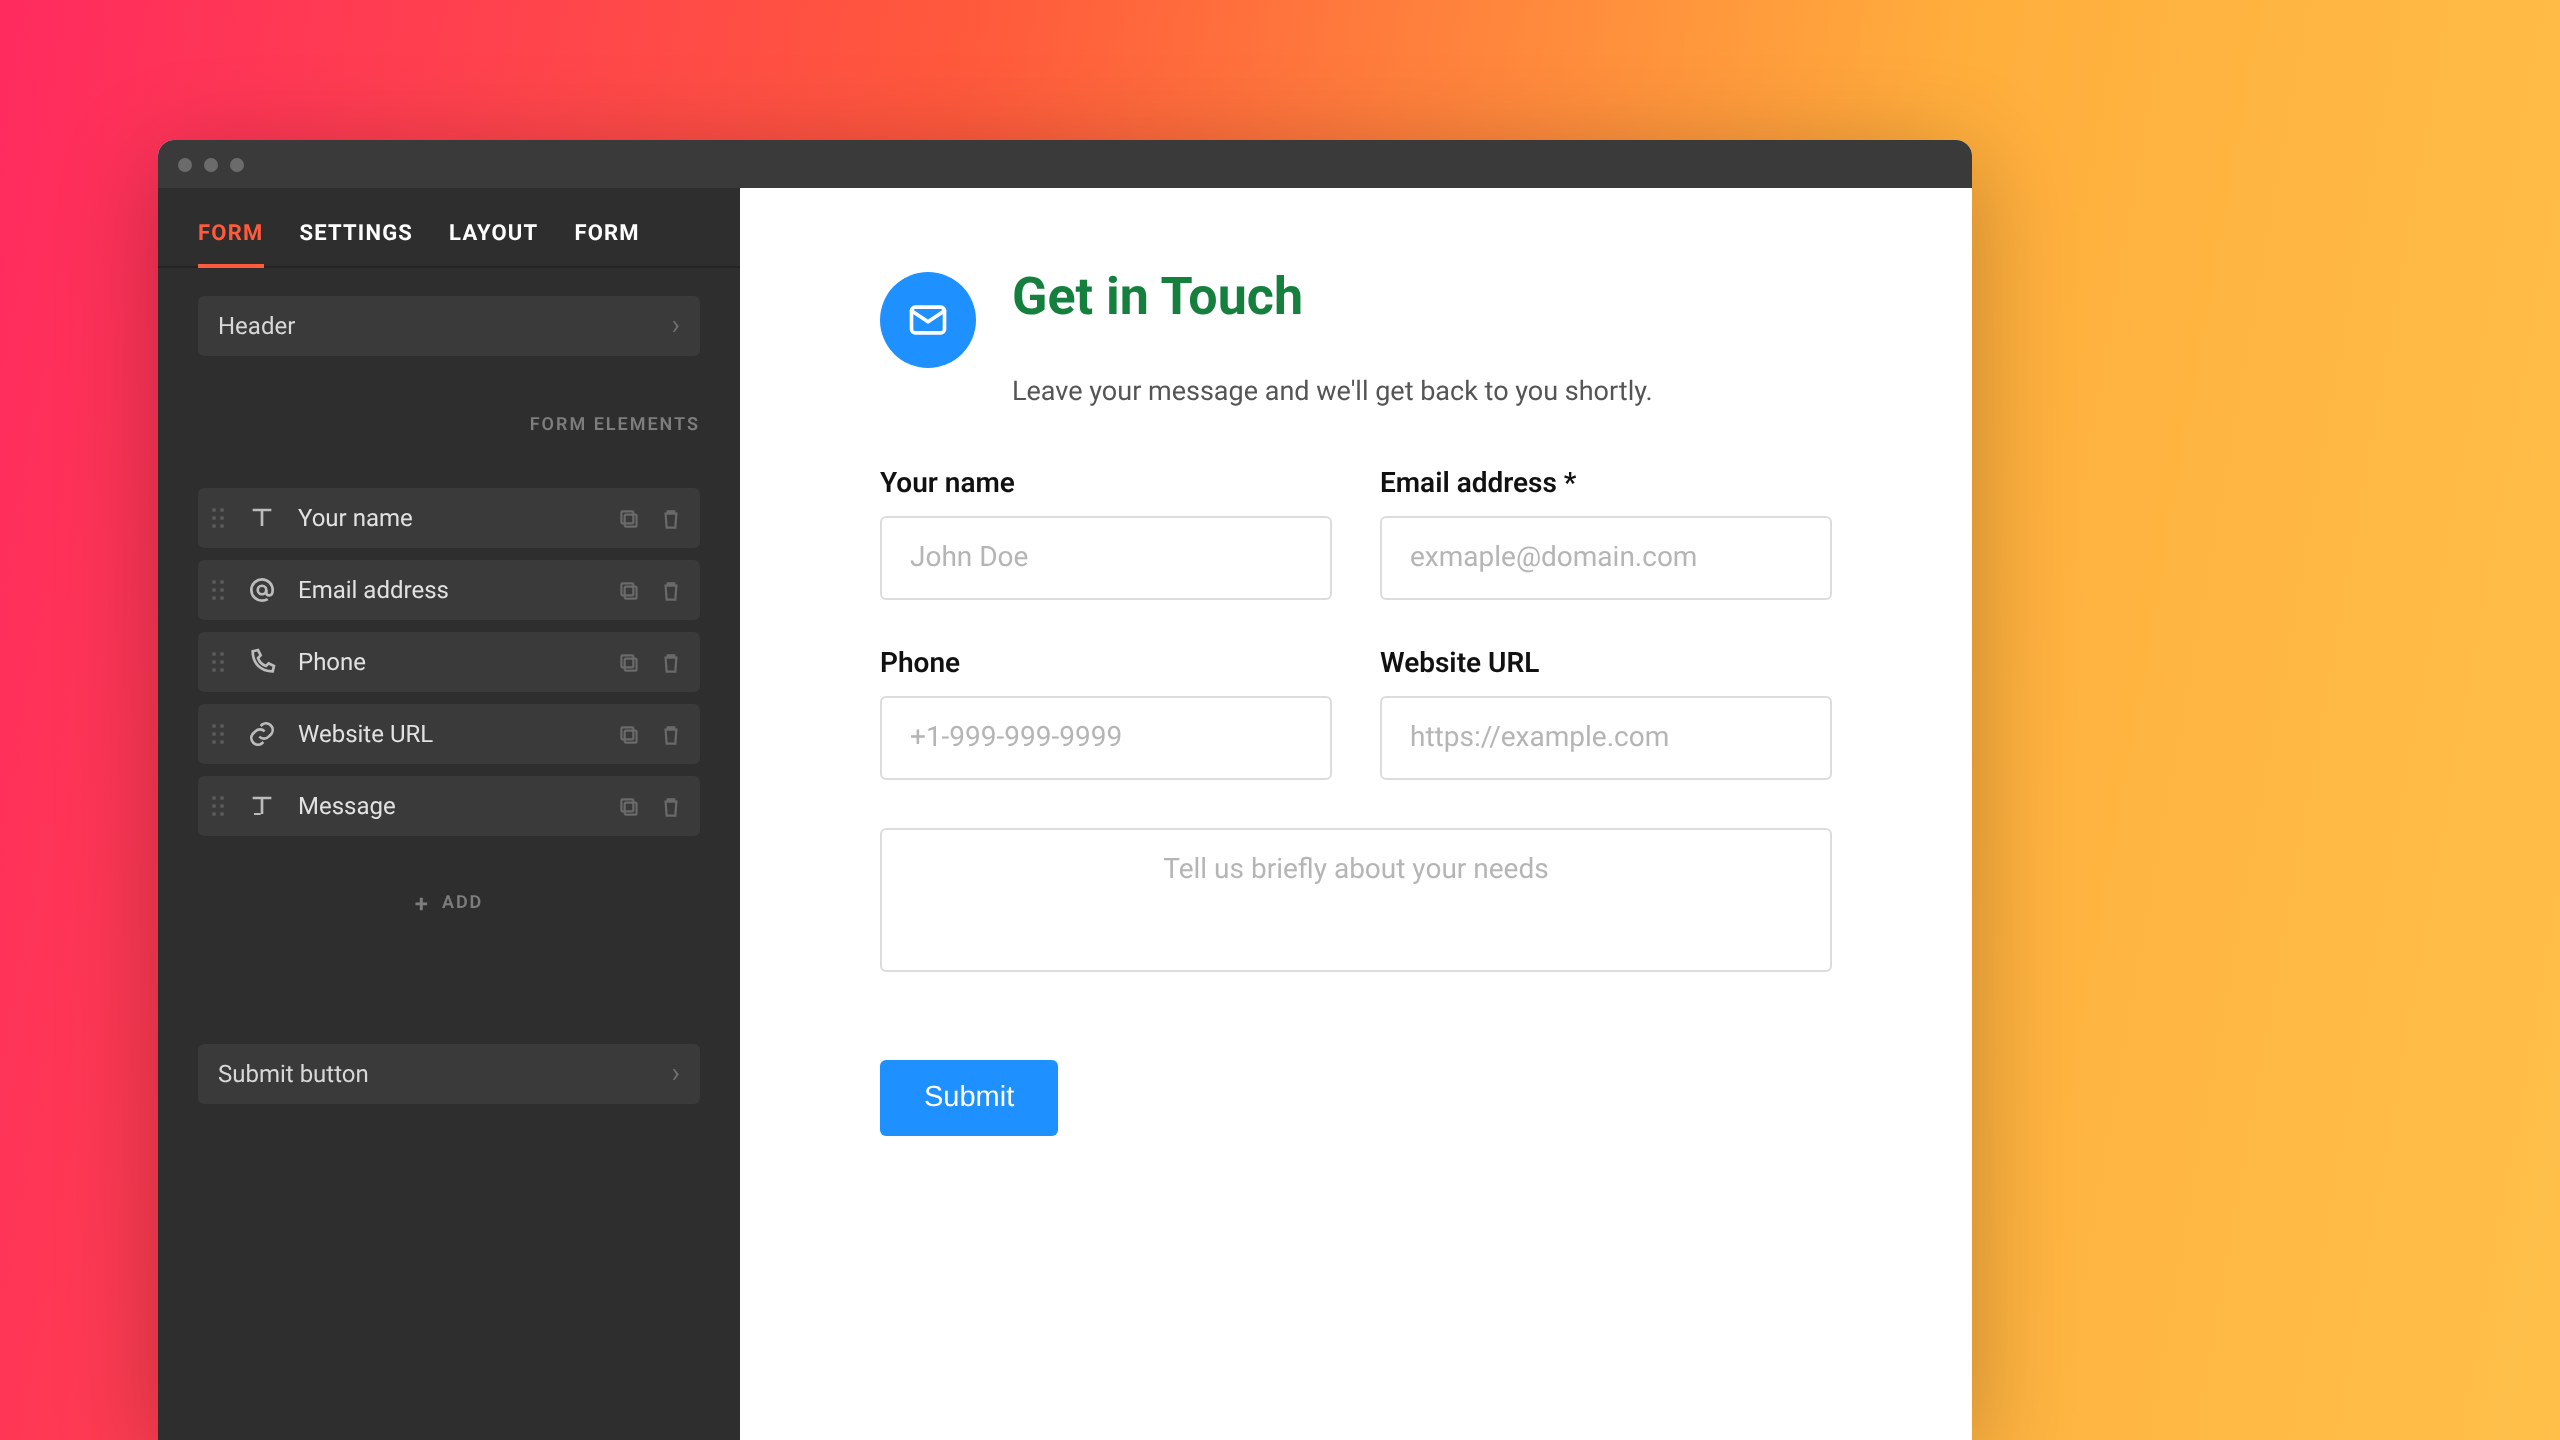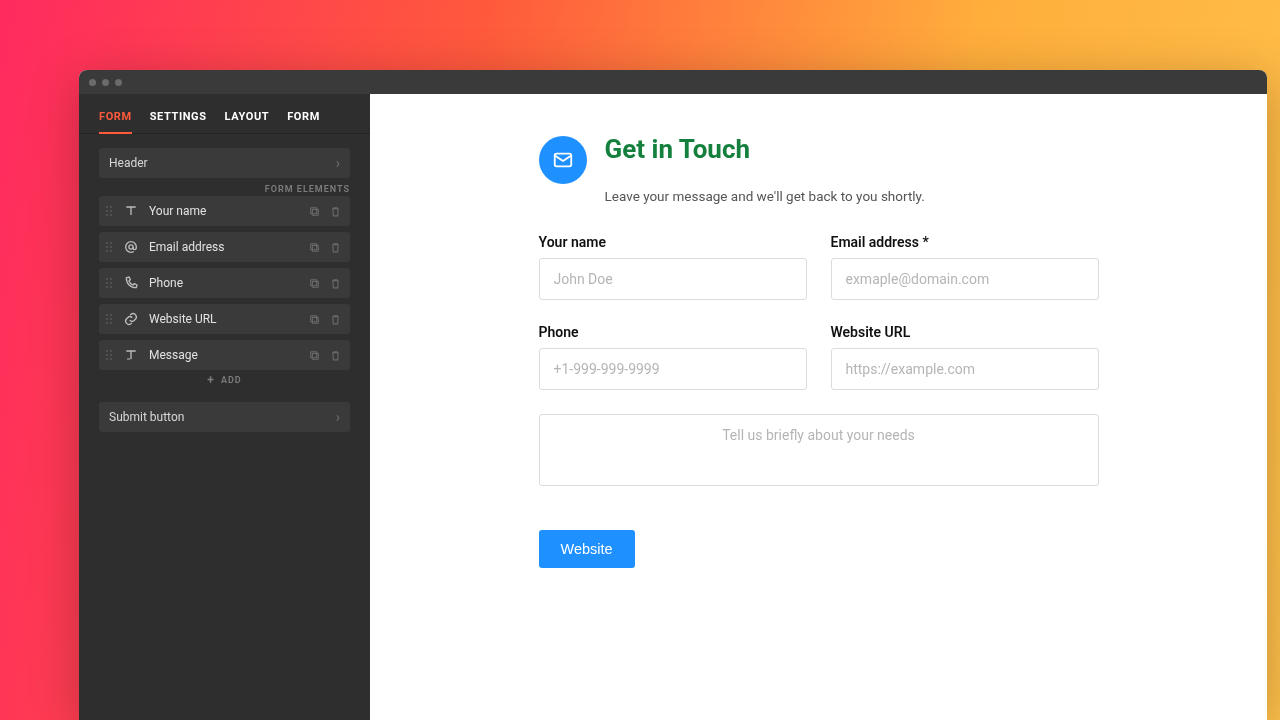--- a/index.html
+++ b/index.html
@@ -11,7 +11,7 @@
   .window {
     position: absolute;
     left: 79px; top: 70px;
-    width: 1188px; height: 650px;
+    width: 907px; height: 650px;
     background: #fff;
     border-radius: 8px 8px 0 0;
     overflow: hidden;

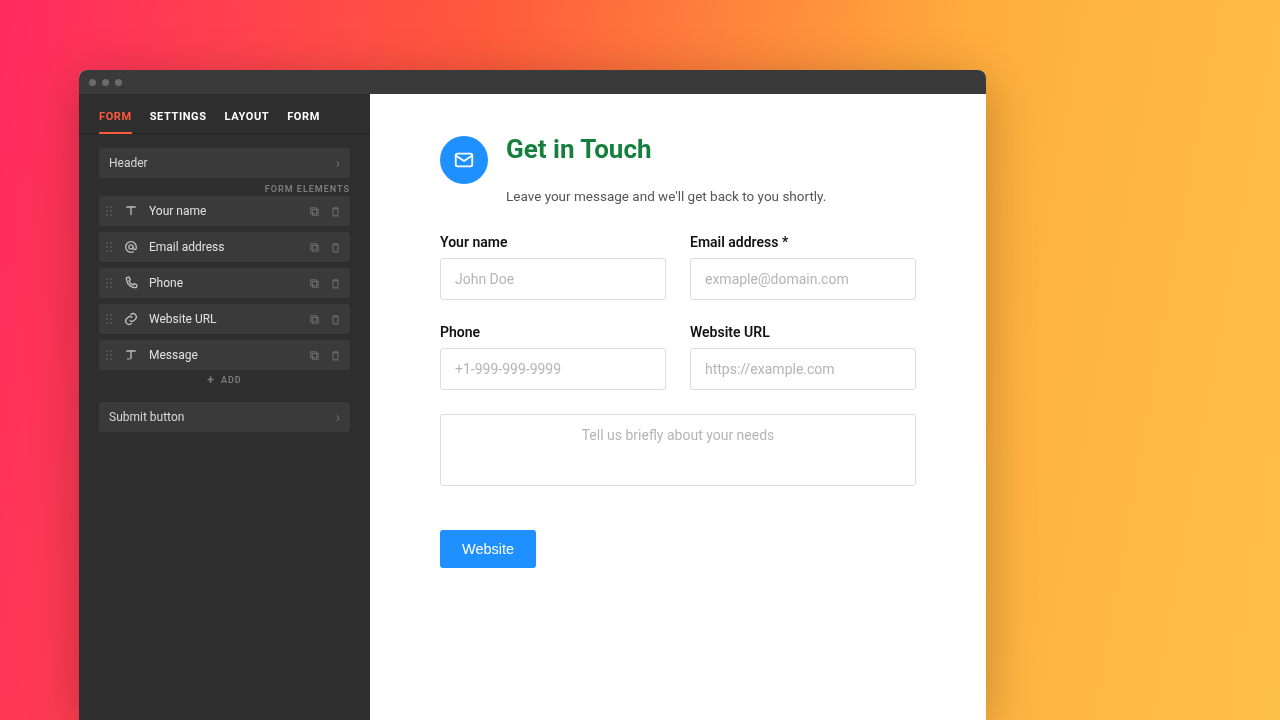--- a/index.html
+++ b/index.html
@@ -56,7 +56,7 @@
     position: absolute; left: 0; right: 0; bottom: -1px;
     height: 2px; background: #ff5a3c;
   }
-  .side-content { padding: 14px 20px; display: flex; flex-direction: column; gap: 0; }
+  .side-content { padding: 14px 20px; display: flex; flex-direction: column; gap: 24px; }
   .panel-row {
     background: #3a3a3a;
     border-radius: 3px;

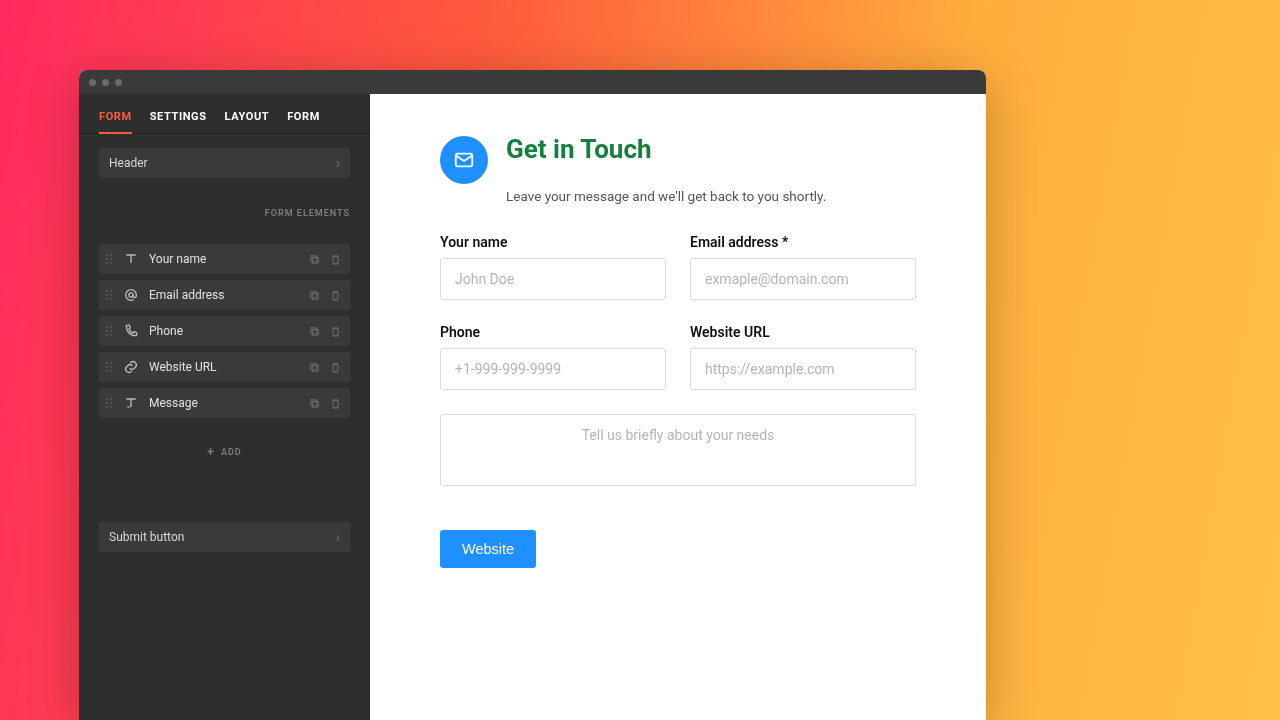--- a/index.html
+++ b/index.html
@@ -356,7 +356,7 @@
           </div>
         </div>
 
-        <button class="submit">Website</button>
+        <button class="submit">Submit</button>
       </div>
     </main>
   </div>

